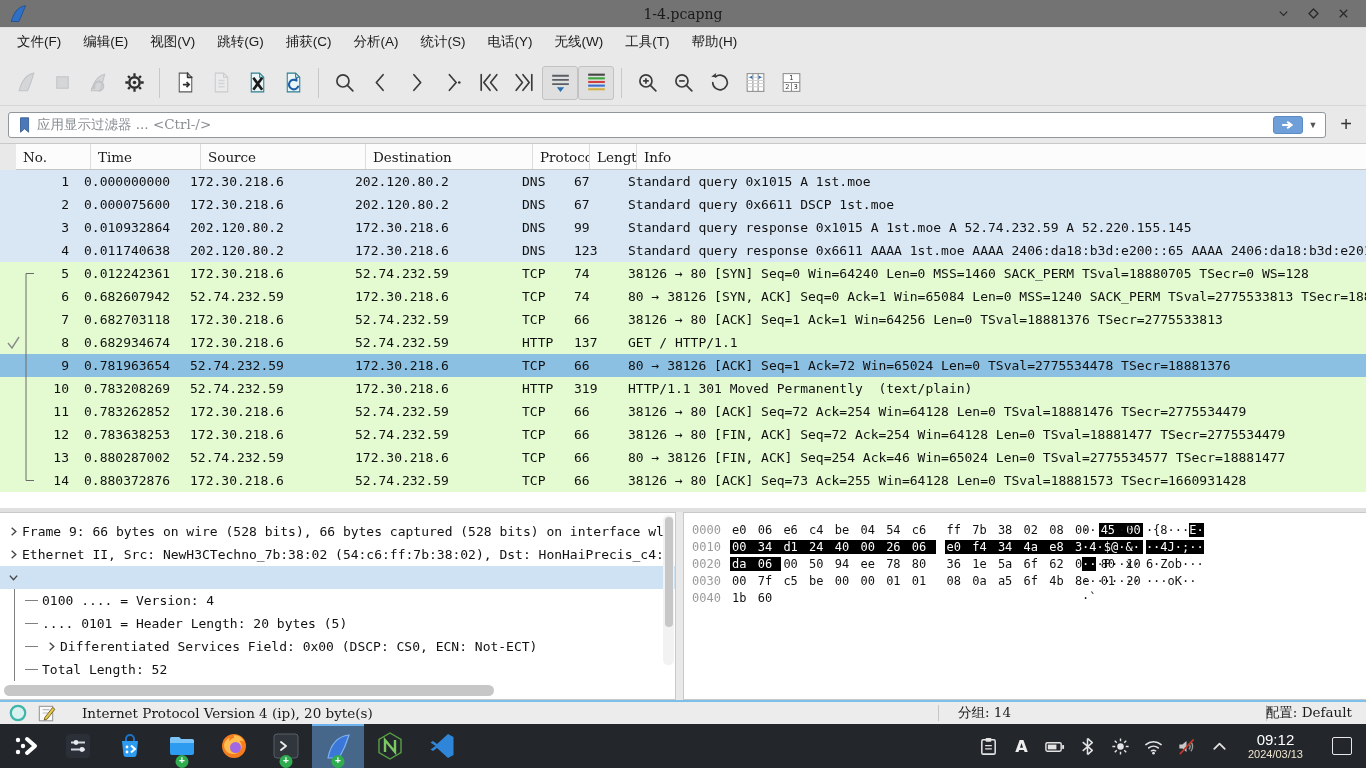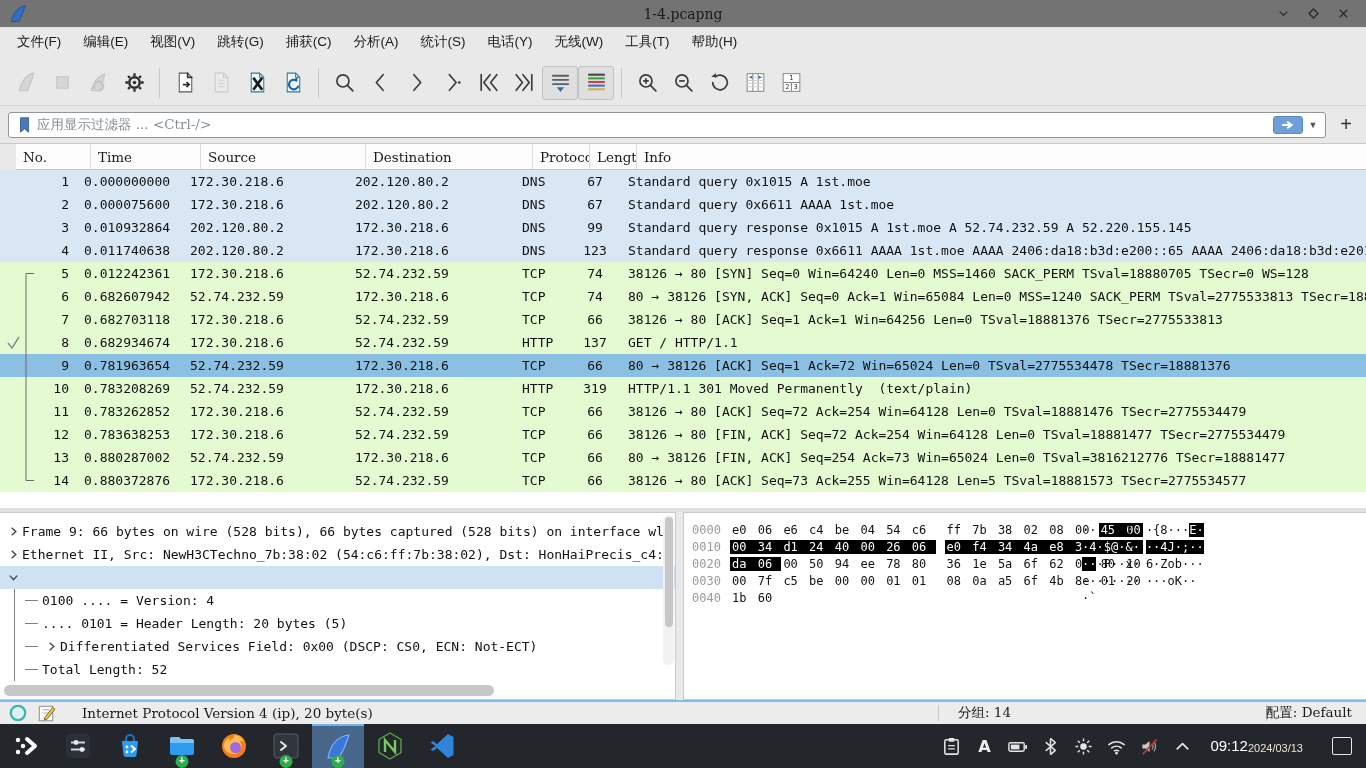--- a/index.html
+++ b/index.html
@@ -55,7 +55,7 @@
   .c-src{width:165px;padding-left:5px}
   .c-dst{width:167px;padding-left:5px}
   .c-proto{width:57px;padding-left:5px}
-  .c-len{width:47px;text-align:center;padding-right:5px}
+  .c-len{width:47px;text-align:left;padding-right:5px}
   .c-info{flex:1;padding-left:7px;overflow:hidden}
 
   

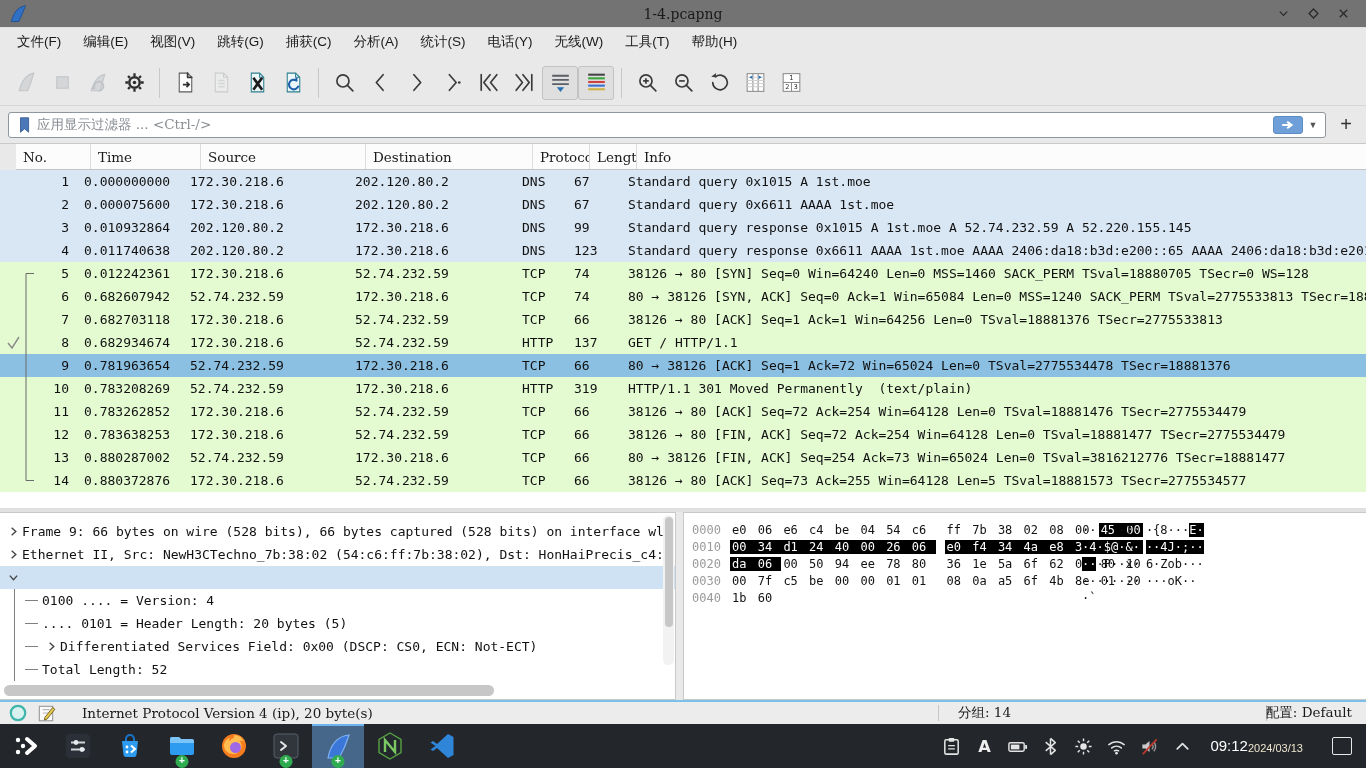--- a/index.html
+++ b/index.html
@@ -334,7 +334,7 @@
   </div>
 <div class="plist mono">
     <div class="prow r-blue"><div class="c-no"><div class="c-marker"></div><div class="c-noval">1</div></div><div class="c-time">0.000000000</div><div class="c-src">172.30.218.6</div><div class="c-dst">202.120.80.2</div><div class="c-proto">DNS</div><div class="c-len">67</div><div class="c-info">Standard query 0x1015 A 1st.moe</div></div>
-    <div class="prow r-blue"><div class="c-no"><div class="c-marker"></div><div class="c-noval">2</div></div><div class="c-time">0.000075600</div><div class="c-src">172.30.218.6</div><div class="c-dst">202.120.80.2</div><div class="c-proto">DNS</div><div class="c-len">67</div><div class="c-info">Standard query 0x6611 AAAA 1st.moe</div></div>
+    <div class="prow r-blue"><div class="c-no"><div class="c-marker"></div><div class="c-noval">2</div></div><div class="c-time">0.000075600</div><div class="c-src">172.30.218.6</div><div class="c-dst">202.120.80.2</div><div class="c-proto">DNS</div><div class="c-len">67</div><div class="c-info">Standard query 0x6611 DSCP 1st.moe</div></div>
     <div class="prow r-blue"><div class="c-no"><div class="c-marker"></div><div class="c-noval">3</div></div><div class="c-time">0.010932864</div><div class="c-src">202.120.80.2</div><div class="c-dst">172.30.218.6</div><div class="c-proto">DNS</div><div class="c-len">99</div><div class="c-info">Standard query response 0x1015 A 1st.moe A 52.74.232.59 A 52.220.155.145</div></div>
     <div class="prow r-blue"><div class="c-no"><div class="c-marker"></div><div class="c-noval">4</div></div><div class="c-time">0.011740638</div><div class="c-src">202.120.80.2</div><div class="c-dst">172.30.218.6</div><div class="c-proto">DNS</div><div class="c-len">123</div><div class="c-info">Standard query response 0x6611 AAAA 1st.moe AAAA 2406:da18:b3d:e200::65 AAAA 2406:da18:b3d:e201</div></div>
     <div class="prow r-green"><div class="c-no"><div class="c-marker"><svg width="40" height="23">

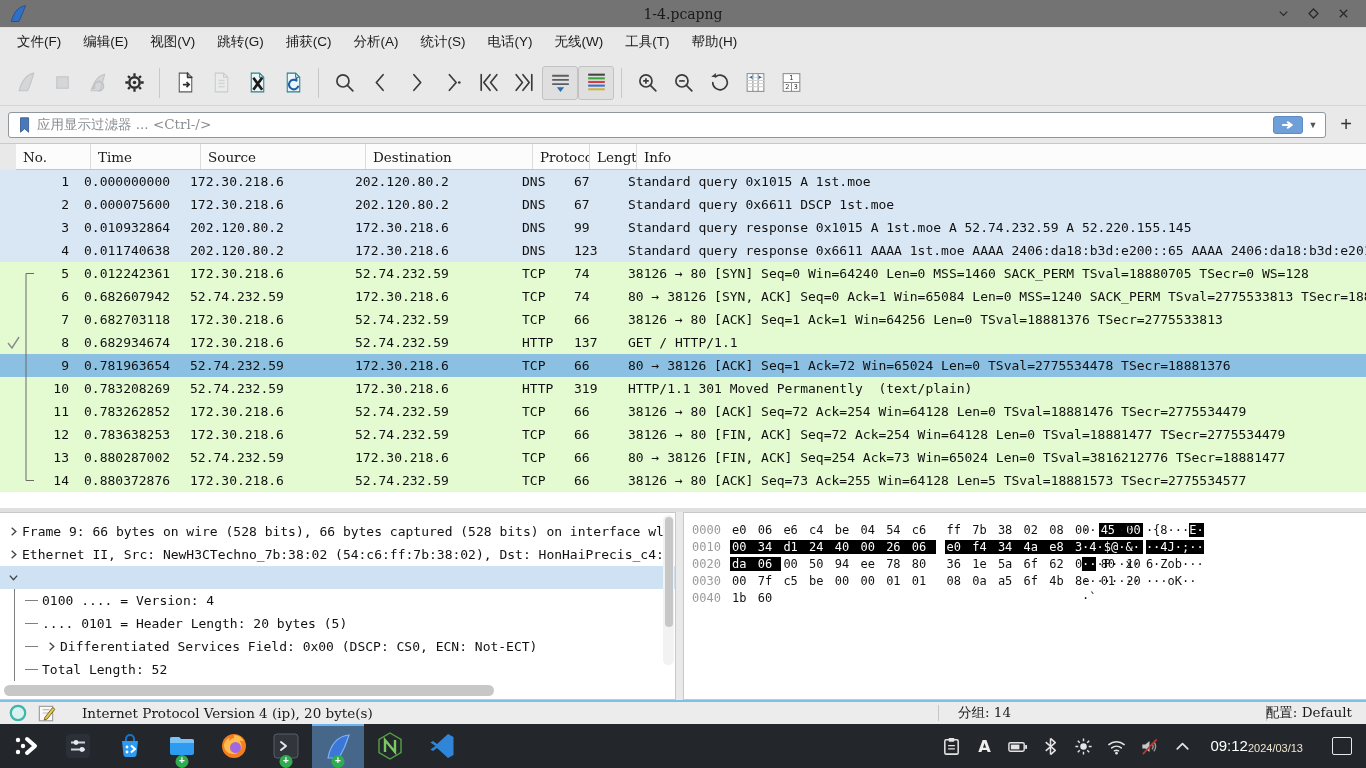--- a/index.html
+++ b/index.html
@@ -364,7 +364,7 @@
           </svg></div><div class="c-noval">12</div></div><div class="c-time">0.783638253</div><div class="c-src">172.30.218.6</div><div class="c-dst">52.74.232.59</div><div class="c-proto">TCP</div><div class="c-len">66</div><div class="c-info">38126 → 80 [FIN, ACK] Seq=72 Ack=254 Win=64128 Len=0 TSval=18881477 TSecr=2775534479</div></div>
     <div class="prow r-green"><div class="c-no"><div class="c-marker"><svg width="40" height="23">
             <path d="M26 0 V23" stroke="#6a6a6a" fill="none"></path>
-          </svg></div><div class="c-noval">13</div></div><div class="c-time">0.880287002</div><div class="c-src">52.74.232.59</div><div class="c-dst">172.30.218.6</div><div class="c-proto">TCP</div><div class="c-len">66</div><div class="c-info">80 → 38126 [FIN, ACK] Seq=254 Ack=73 Win=65024 Len=0 TSval=3816212776 TSecr=18881477</div></div>
+          </svg></div><div class="c-noval">13</div></div><div class="c-time">0.880287002</div><div class="c-src">52.74.232.59</div><div class="c-dst">172.30.218.6</div><div class="c-proto">TCP</div><div class="c-len">66</div><div class="c-info">80 → 38126 [FIN, ACK] Seq=254 Ack=46 Win=65024 Len=0 TSval=2775534577 TSecr=18881477</div></div>
     <div class="prow r-green"><div class="c-no"><div class="c-marker"><svg width="40" height="23">
             <path d="M26 0 V11.5 H34" stroke="#6a6a6a" fill="none"></path>
           </svg></div><div class="c-noval">14</div></div><div class="c-time">0.880372876</div><div class="c-src">172.30.218.6</div><div class="c-dst">52.74.232.59</div><div class="c-proto">TCP</div><div class="c-len">66</div><div class="c-info">38126 → 80 [ACK] Seq=73 Ack=255 Win=64128 Len=5 TSval=18881573 TSecr=2775534577</div></div>

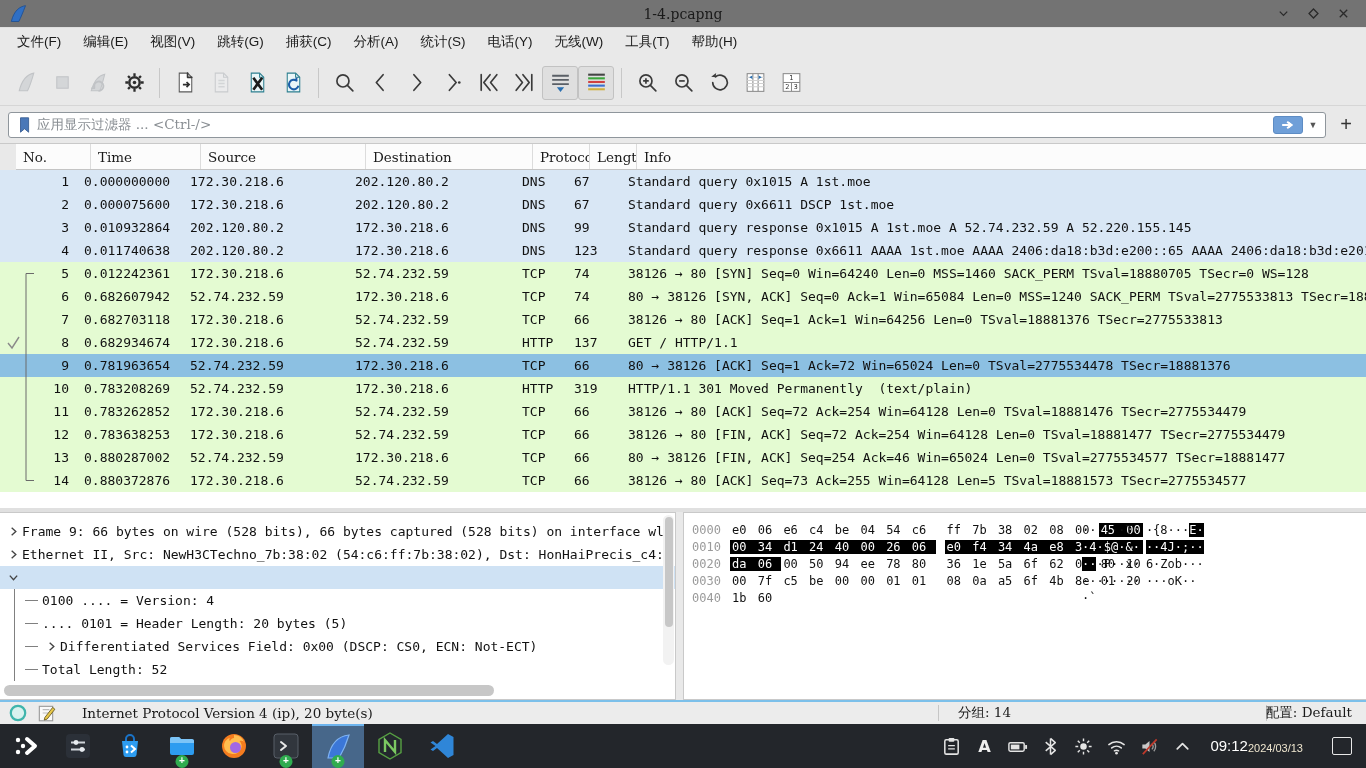--- a/index.html
+++ b/index.html
@@ -367,7 +367,7 @@
           </svg></div><div class="c-noval">13</div></div><div class="c-time">0.880287002</div><div class="c-src">52.74.232.59</div><div class="c-dst">172.30.218.6</div><div class="c-proto">TCP</div><div class="c-len">66</div><div class="c-info">80 → 38126 [FIN, ACK] Seq=254 Ack=46 Win=65024 Len=0 TSval=2775534577 TSecr=18881477</div></div>
     <div class="prow r-green"><div class="c-no"><div class="c-marker"><svg width="40" height="23">
             <path d="M26 0 V11.5 H34" stroke="#6a6a6a" fill="none"></path>
-          </svg></div><div class="c-noval">14</div></div><div class="c-time">0.880372876</div><div class="c-src">172.30.218.6</div><div class="c-dst">52.74.232.59</div><div class="c-proto">TCP</div><div class="c-len">66</div><div class="c-info">38126 → 80 [ACK] Seq=73 Ack=255 Win=64128 Len=5 TSval=18881573 TSecr=2775534577</div></div>
+          </svg></div><div class="c-noval">14</div></div><div class="c-time">0.880372876</div><div class="c-src">172.30.218.6</div><div class="c-dst">52.74.232.59</div><div class="c-proto">TCP</div><div class="c-len">66</div><div class="c-info">38126 → 80 [ACK] Seq=73 Ack=255 Win=64128 Len=0 TSval=18881573 TSecr=1660931428</div></div>
   </div>
 
 <div class="hsplit"></div>

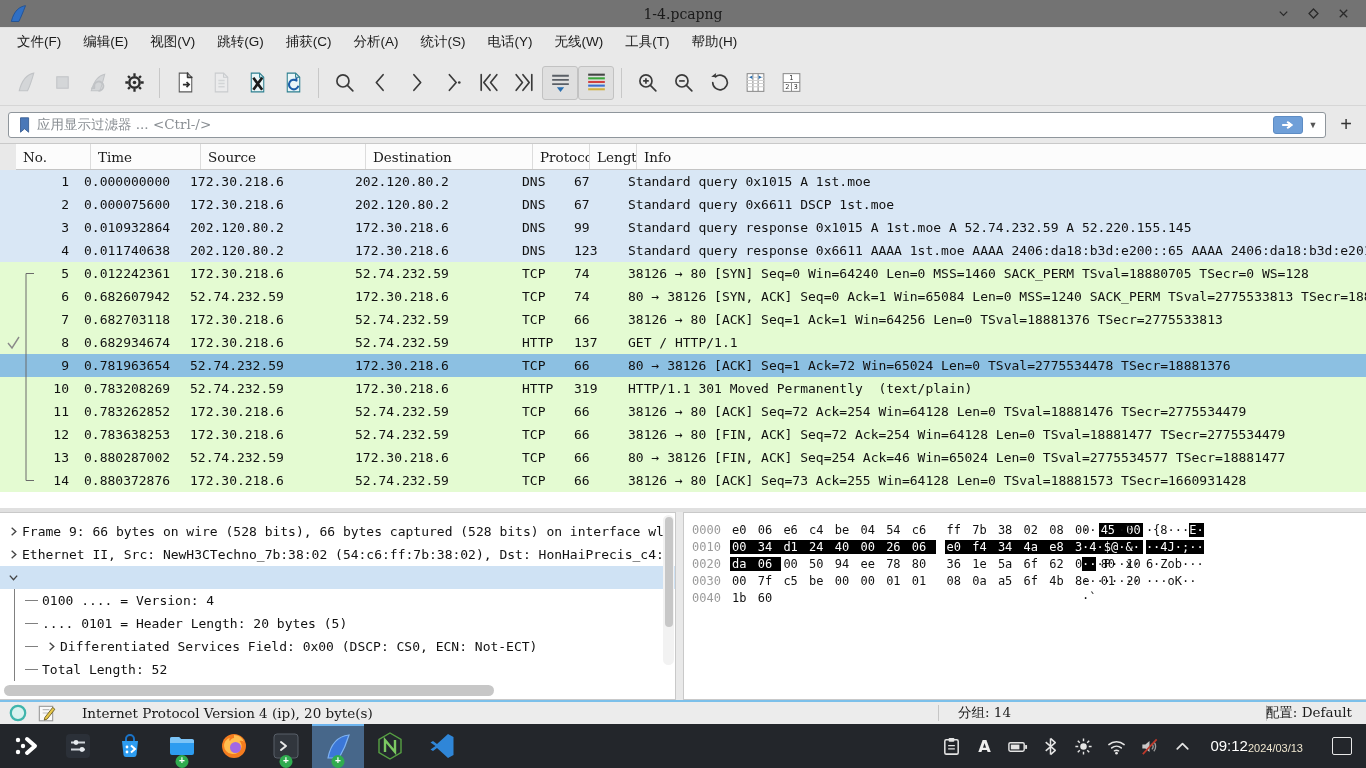--- a/index.html
+++ b/index.html
@@ -105,7 +105,7 @@
   .task-tray{margin-left:auto;display:flex;align-items:center;gap:7px;padding-right:10px}
   .tray-icon{width:26px;height:26px;display:flex;align-items:center;justify-content:center}
   .tray-icon svg{width:21px;height:21px}
-  .clock{display:flex;align-items:flex-end;line-height:1.1;margin:0 8px;color:#fff}
+  .clock{display:flex;flex-direction:column;align-items:center;line-height:1.1;margin:0 8px;color:#fff}
   .clock-time{font-size:15px}
   .clock-date{font-size:11px;color:#efe6cf}
   .show-desktop{width:20px;height:18px;border:1.5px solid #e8e8e8;border-radius:2px;margin-left:14px;margin-right:4px}

